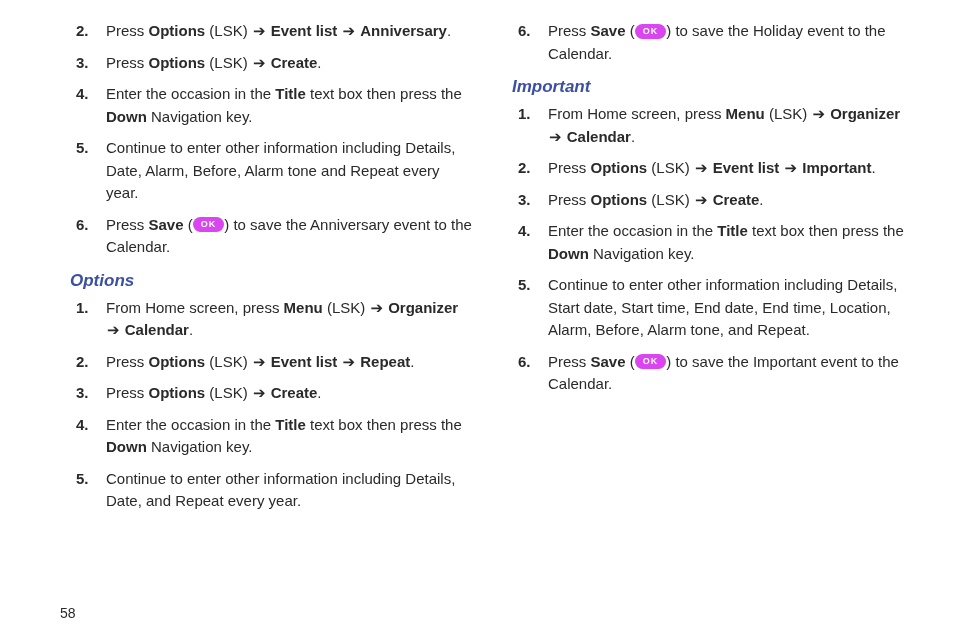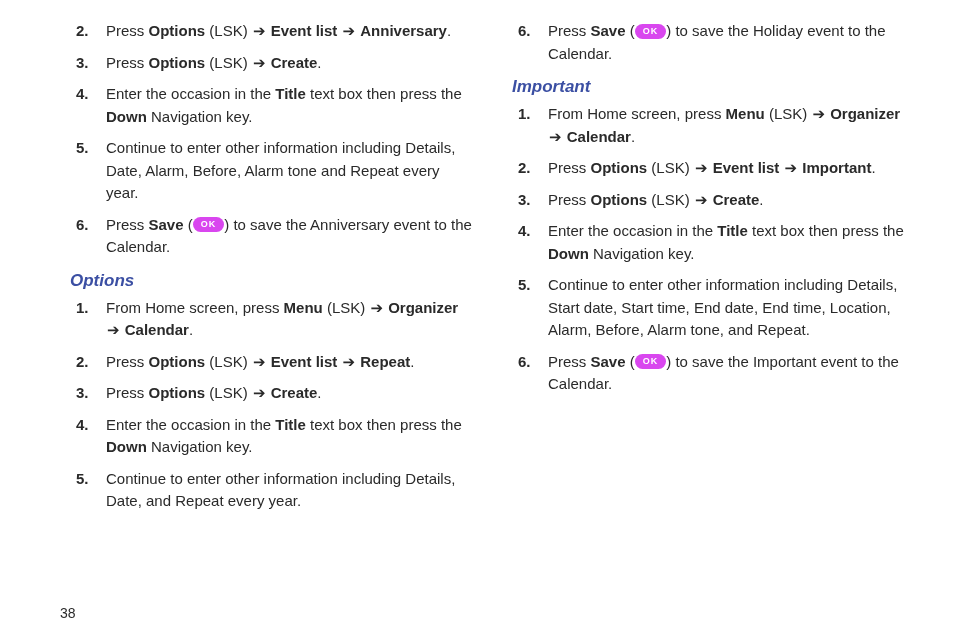--- a/index.html
+++ b/index.html
@@ -125,6 +125,6 @@
 
 </div>
 
-<div class="pagenum">38</div>
+<div class="pagenum">58</div>
 
 </body></html>

